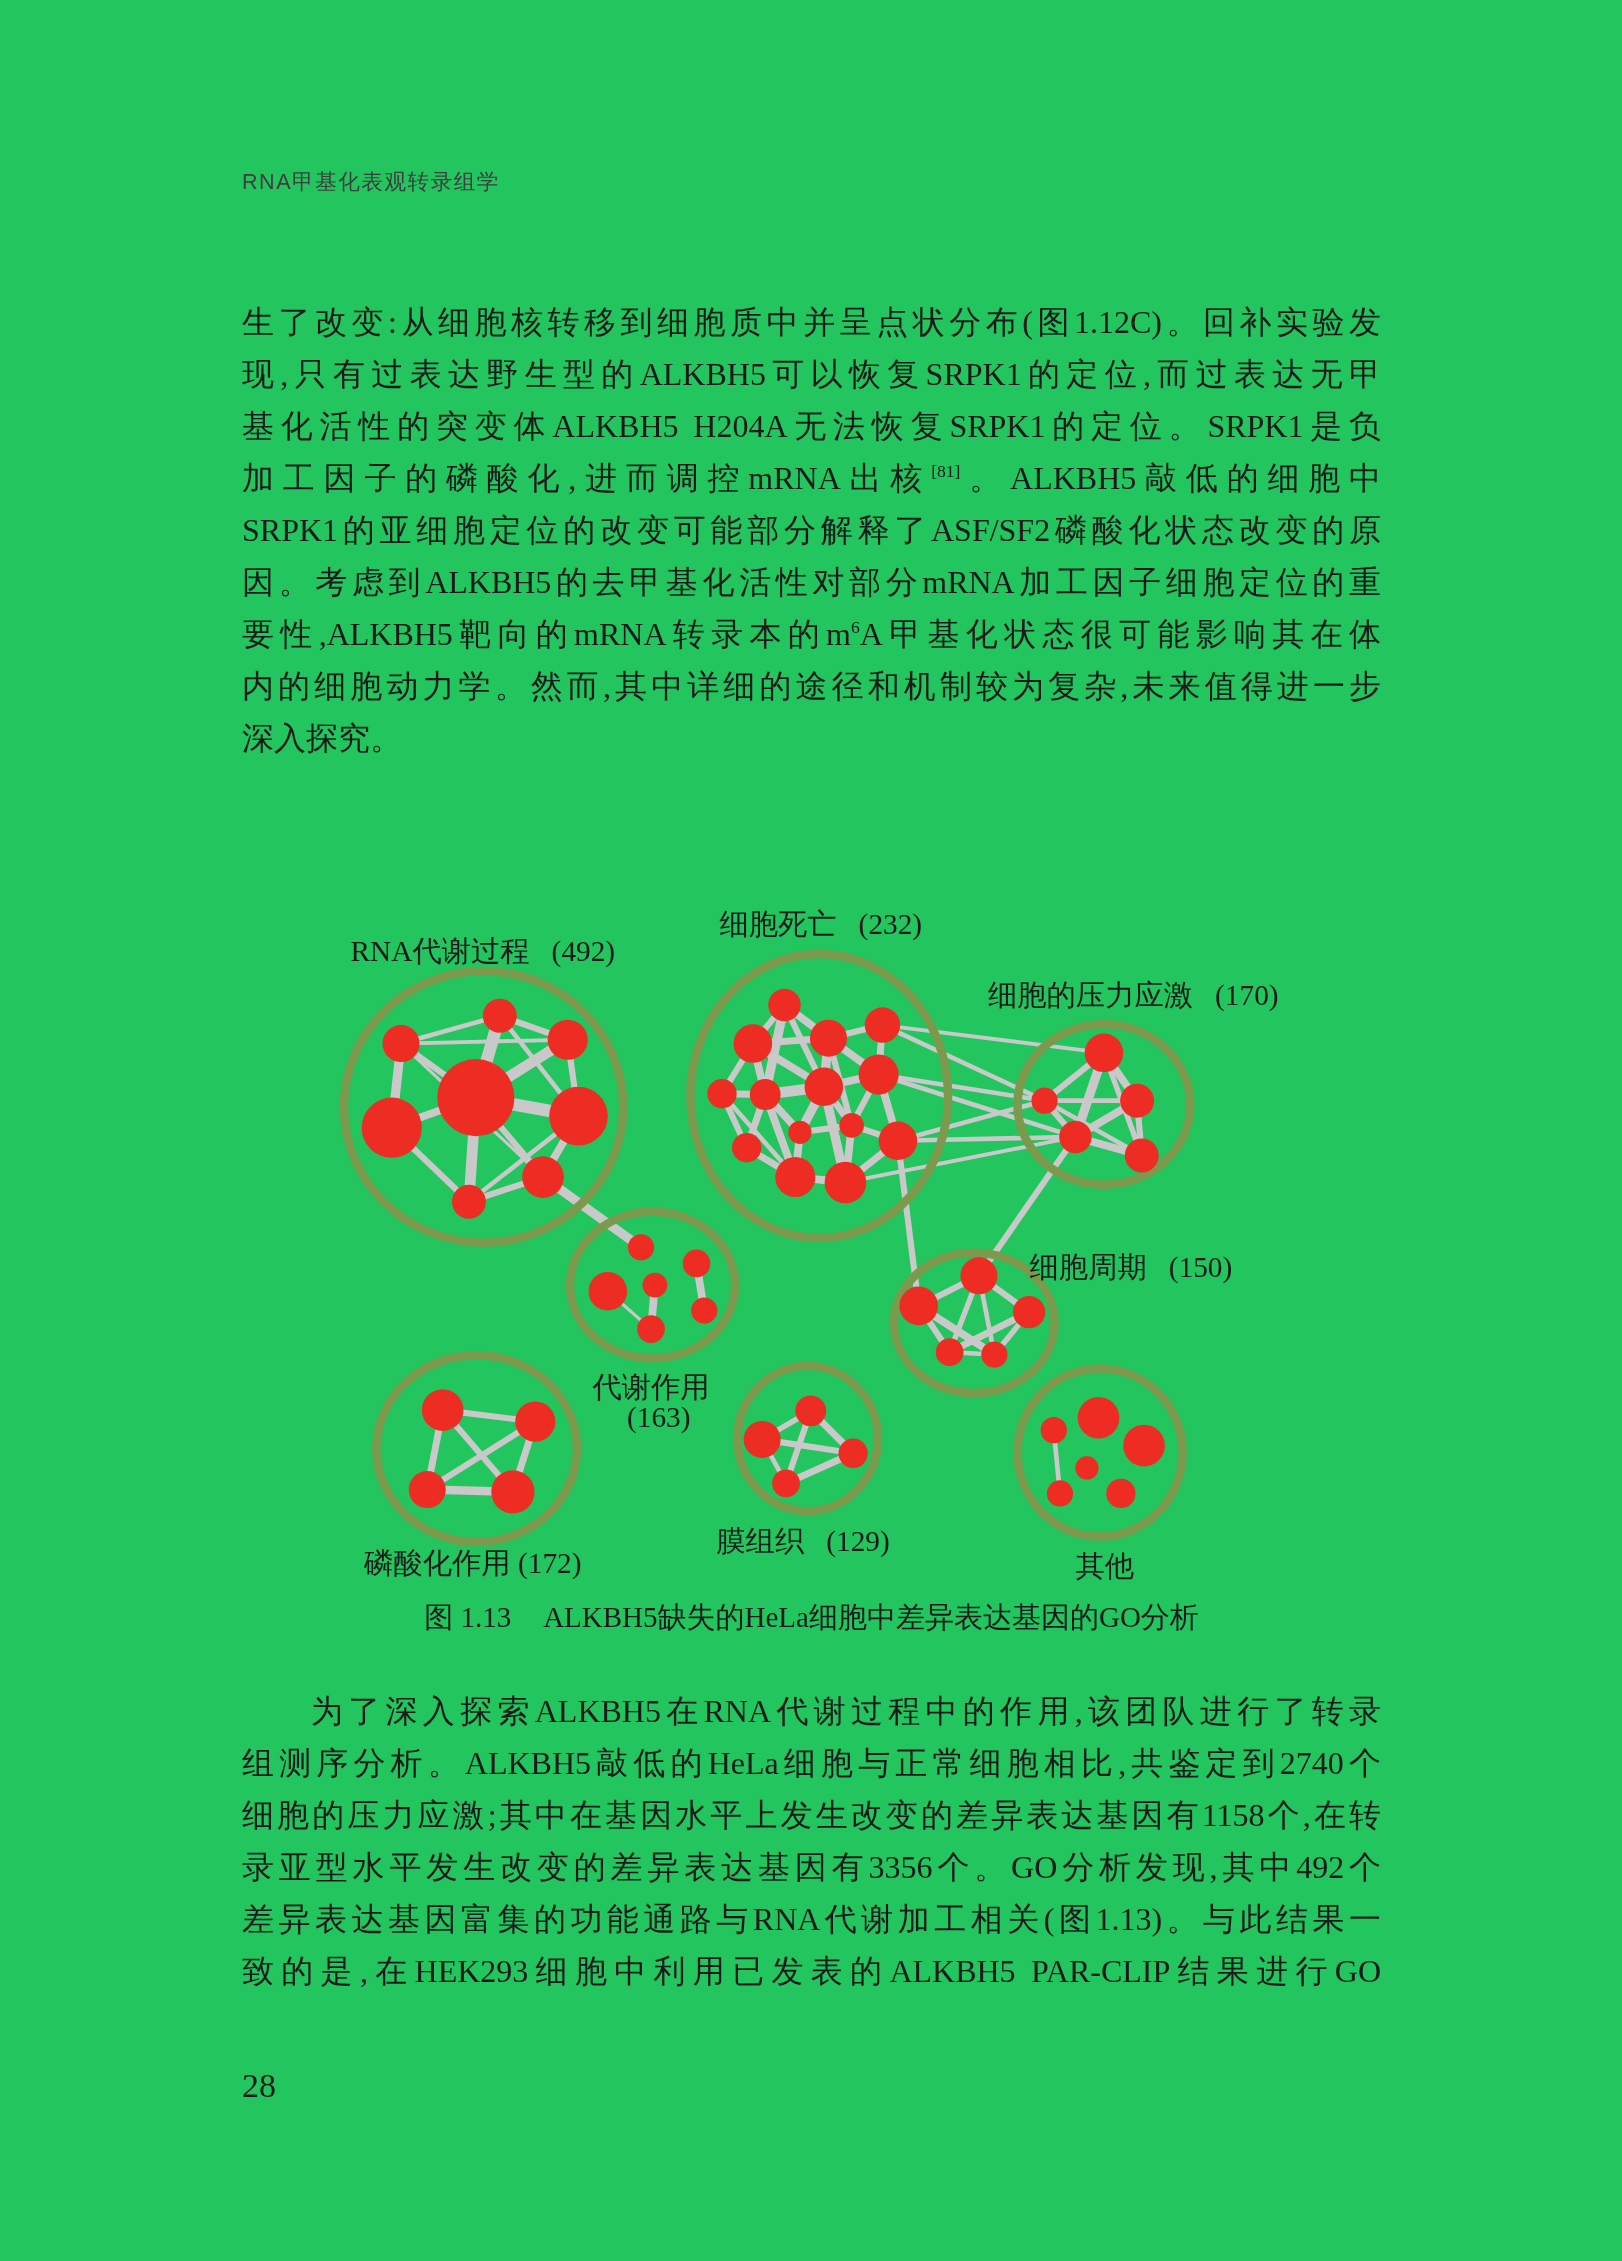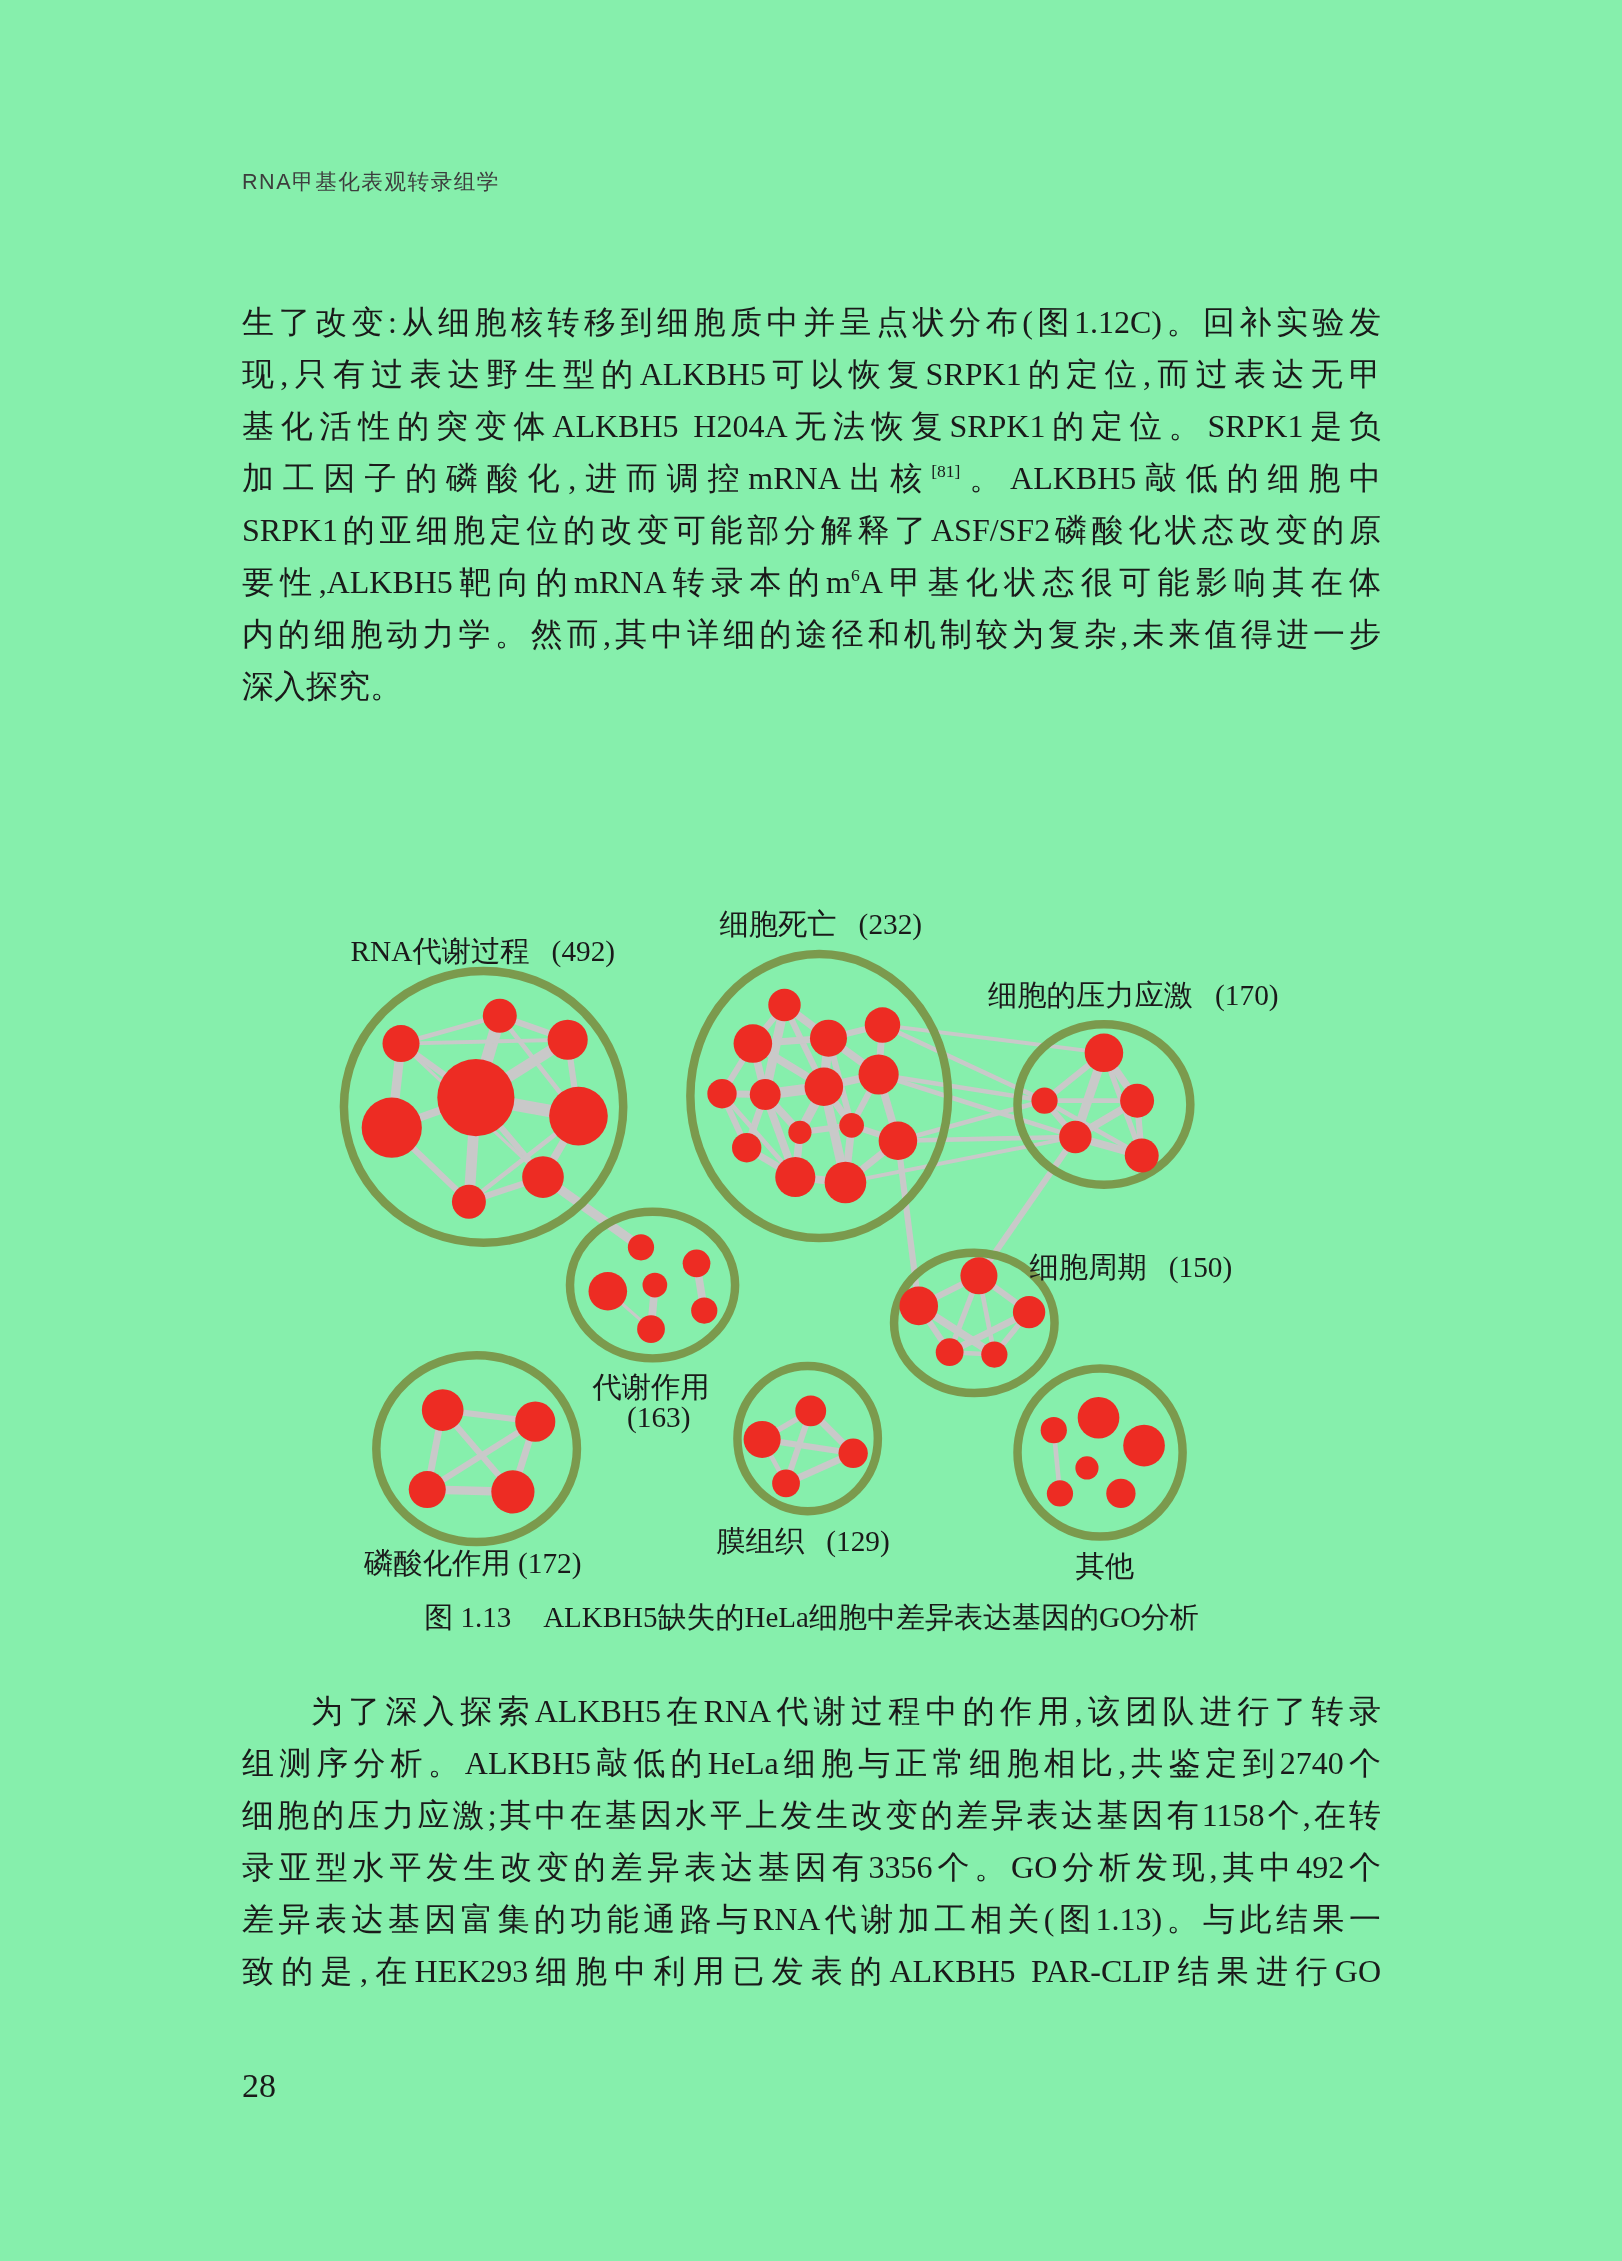--- a/index.html
+++ b/index.html
@@ -7,7 +7,7 @@
     position:relative;
     width:1623px;
     height:2261px;
-    background:#86efac;
+    background:#22c55e;
     overflow:hidden;
     font-family:"Liberation Serif","DejaVu Serif",serif;
     color:#1a1a1a;

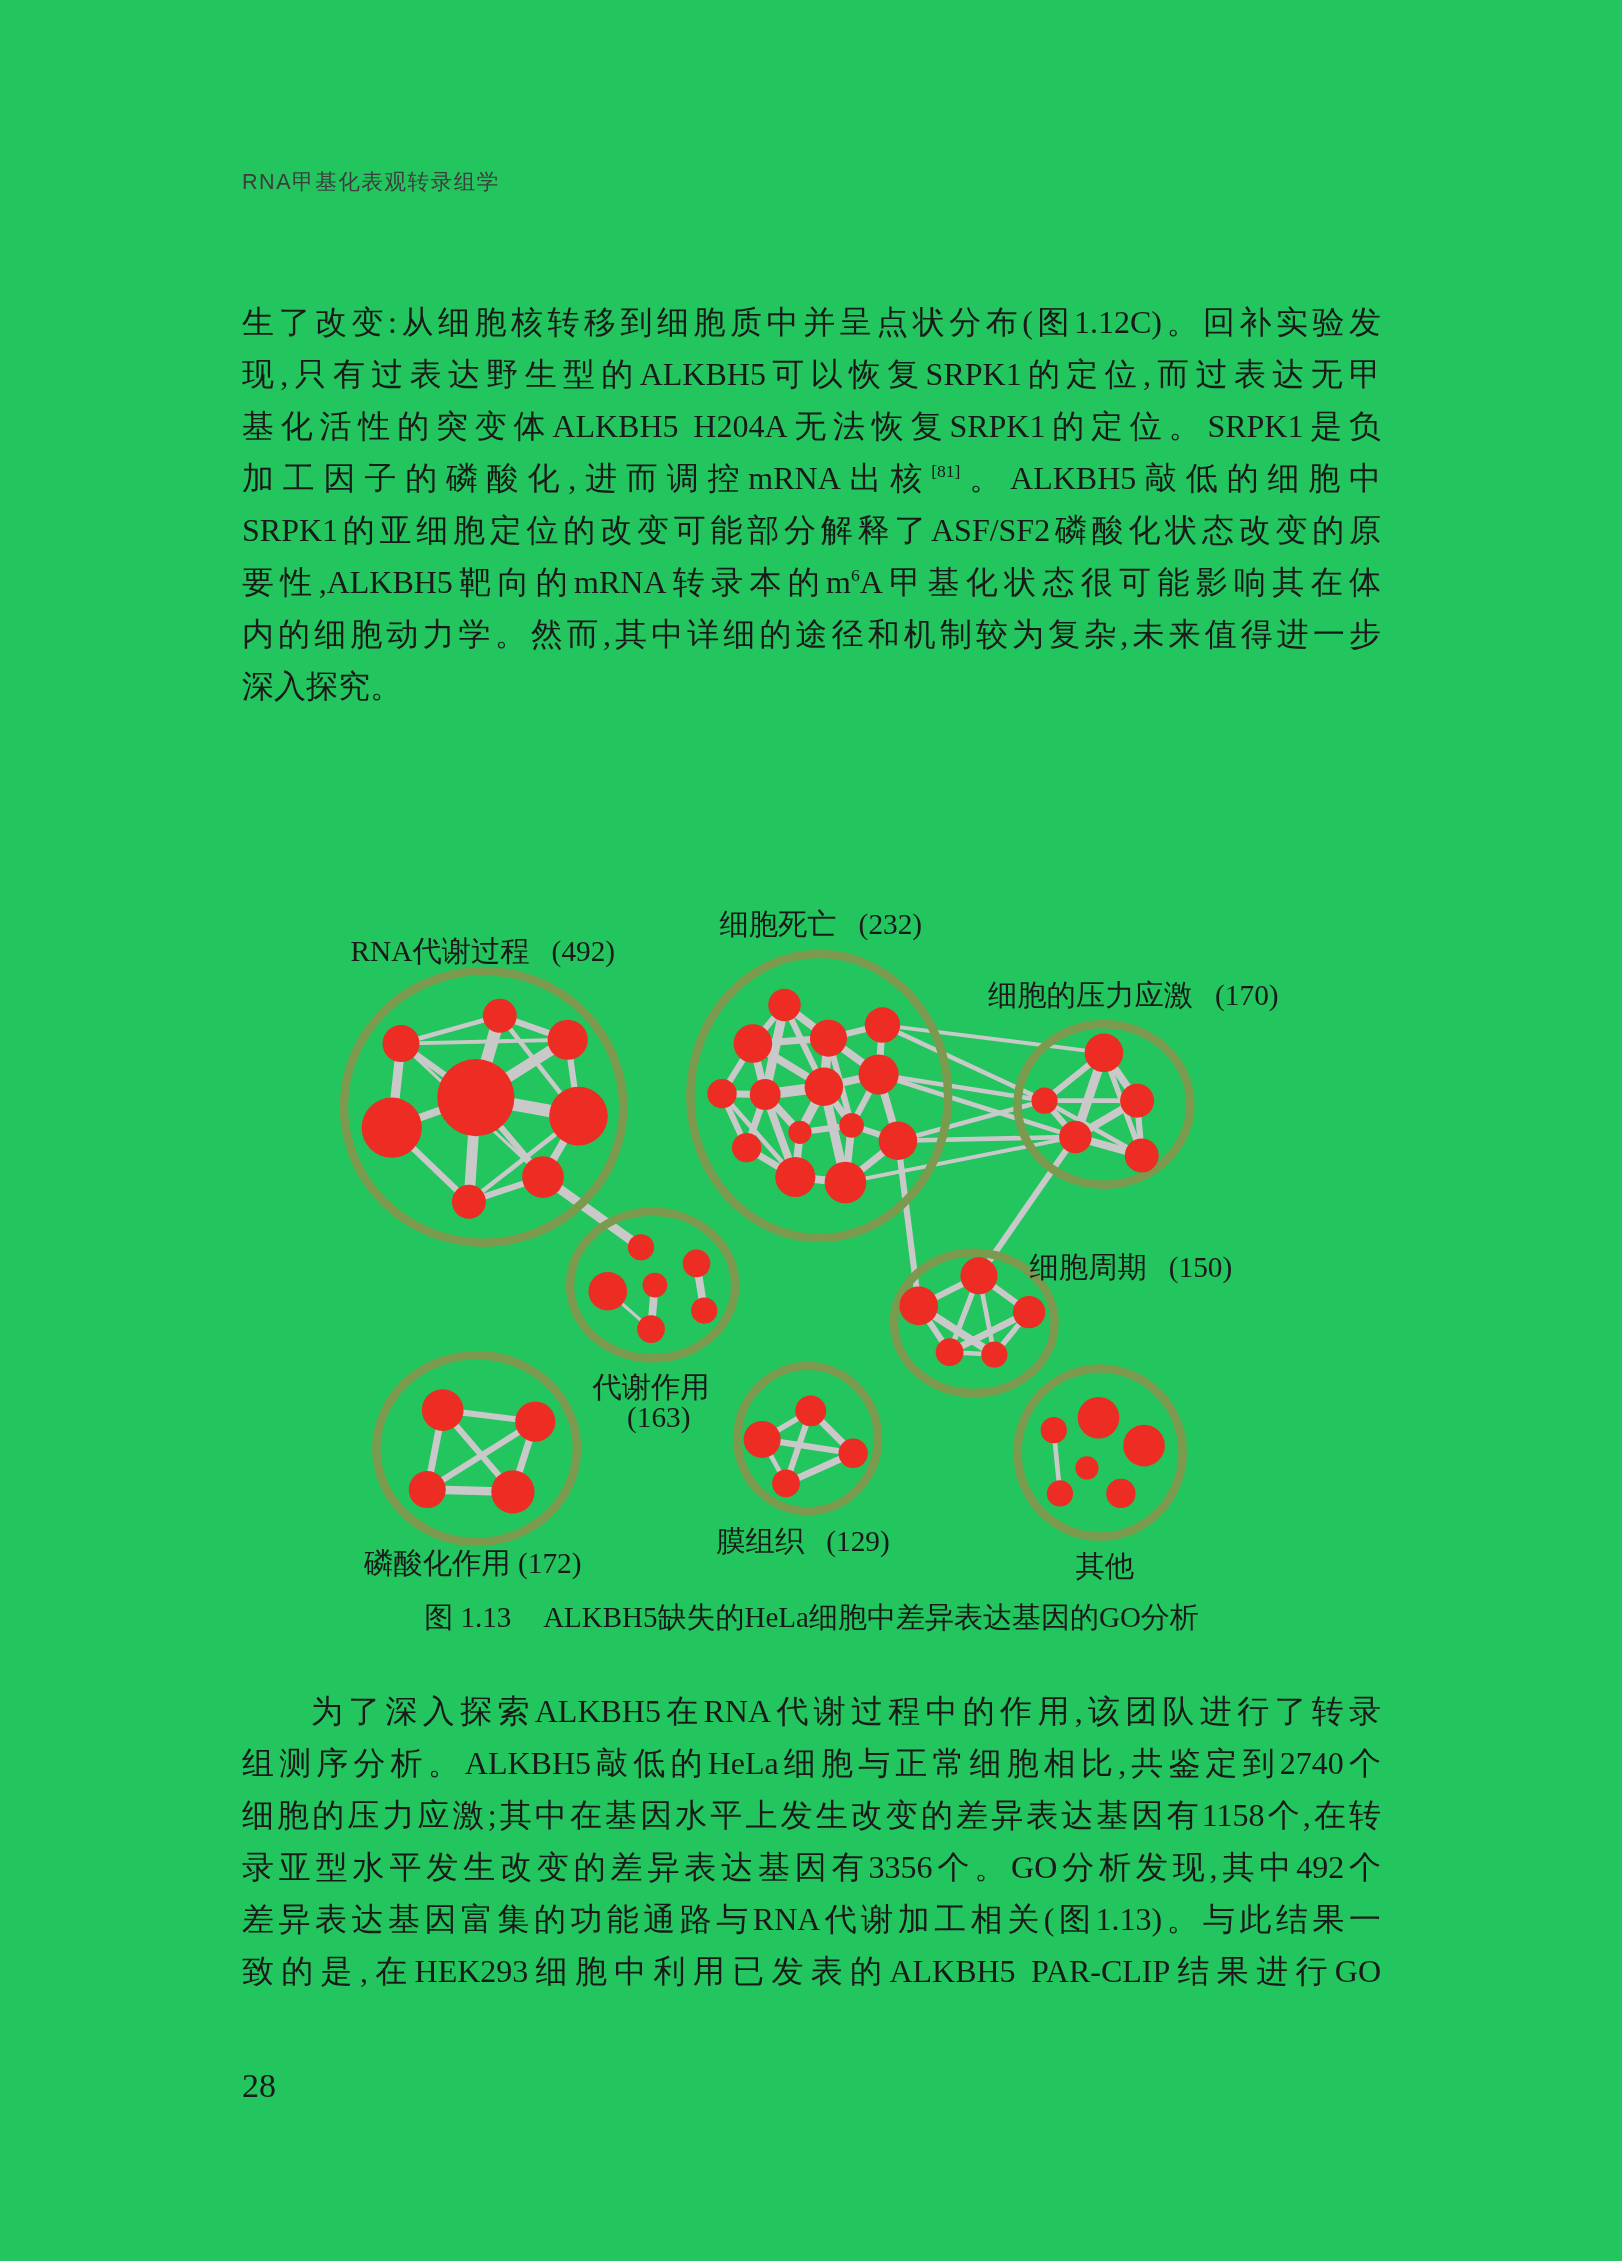--- a/index.html
+++ b/index.html
@@ -79,6 +79,7 @@
       <div class="bline">基化活性的突变体ALKBH5 H204A无法恢复SRPK1的定位。SRPK1是负</div>
       <div class="bline">加工因子的磷酸化,进而调控mRNA出核<sup>[81]</sup>。ALKBH5敲低的细胞中</div>
       <div class="bline">SRPK1的亚细胞定位的改变可能部分解释了ASF/SF2磷酸化状态改变的原</div>
+      <div class="bline">因。考虑到ALKBH5的去甲基化活性对部分mRNA加工因子细胞定位的重</div>
       <div class="bline">要性,ALKBH5靶向的mRNA转录本的m<sup>6</sup>A甲基化状态很可能影响其在体</div>
       <div class="bline">内的细胞动力学。然而,其中详细的途径和机制较为复杂,未来值得进一步</div>
       <div class="bline lastline">深入探究。</div>

